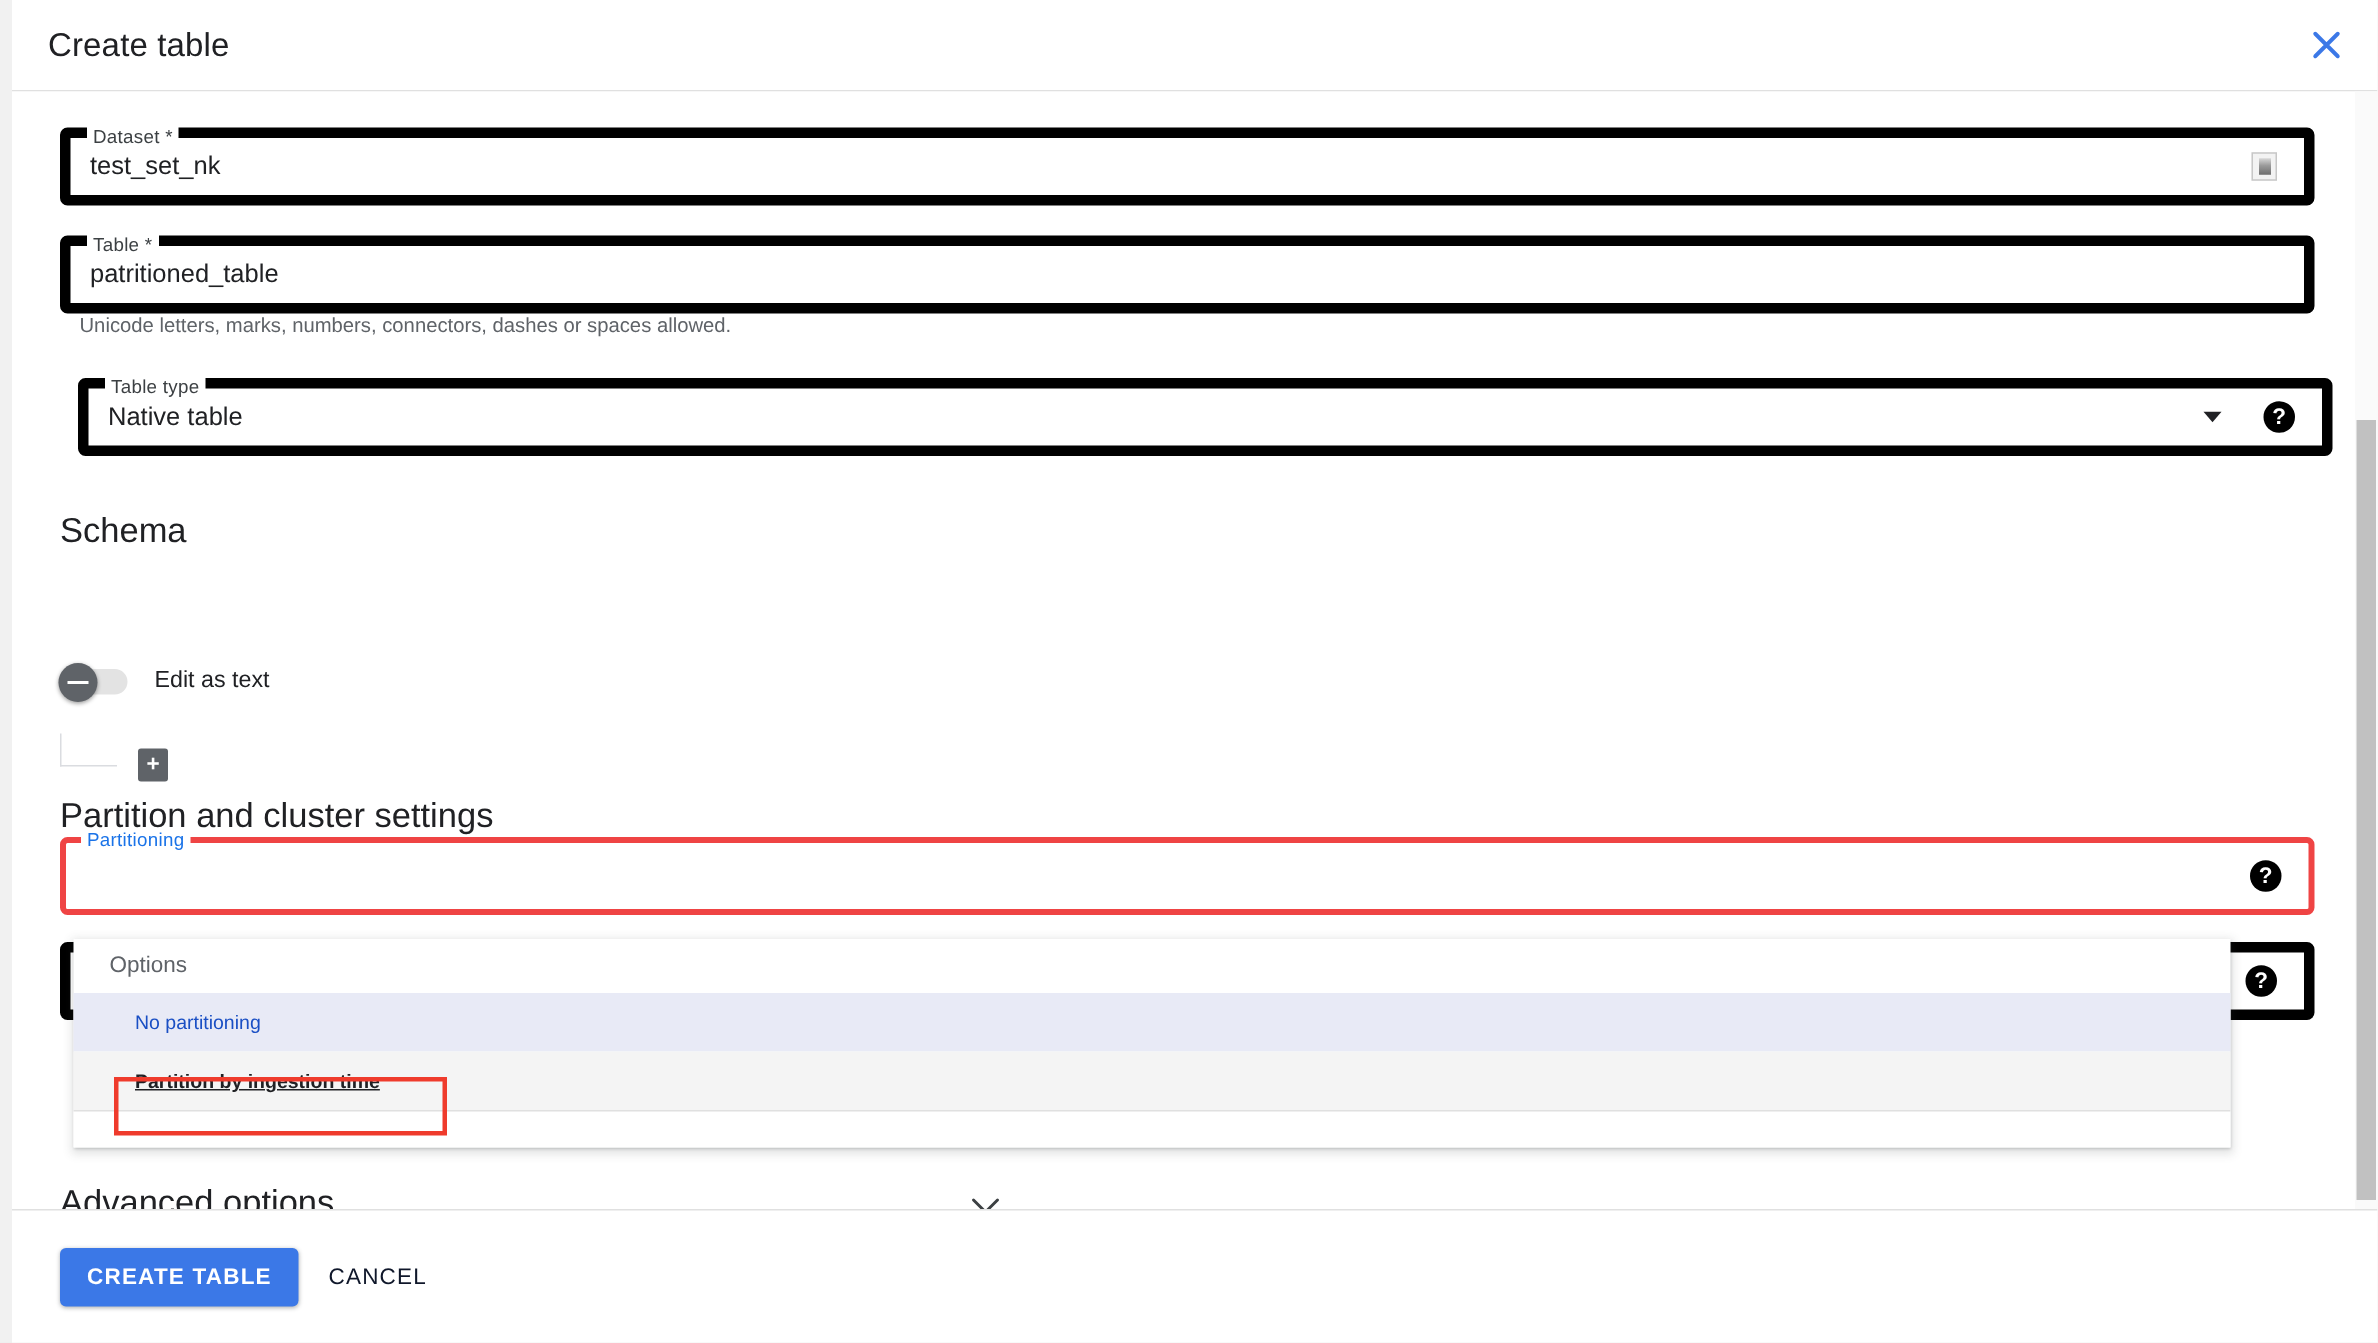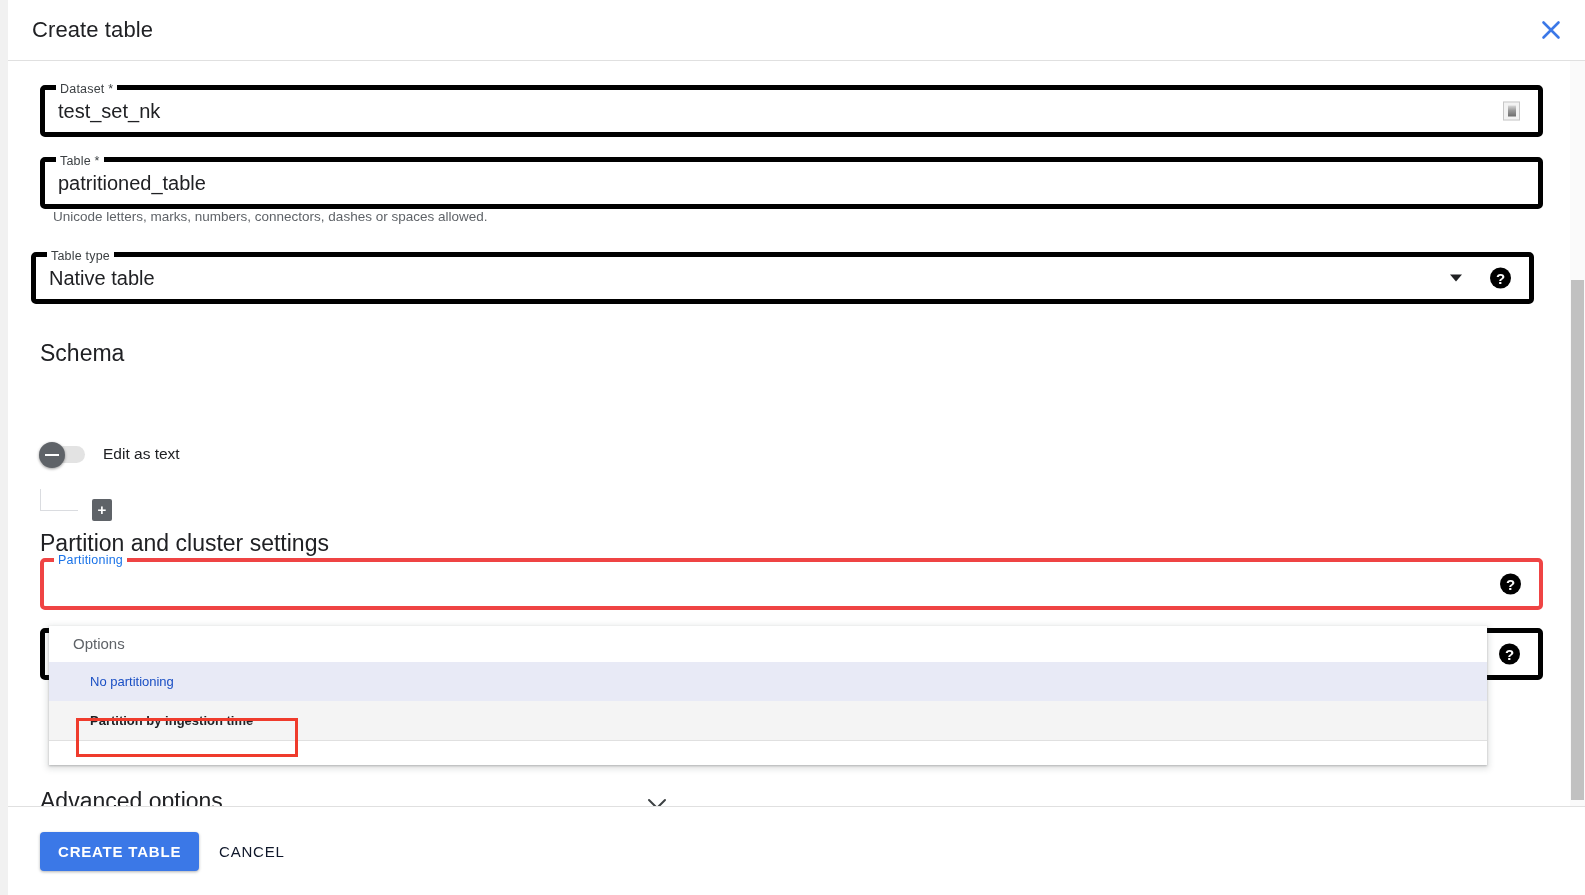--- a/index.html
+++ b/index.html
@@ -65,7 +65,7 @@
   
   .field {
     position: absolute;
-    border: 5px solid #000000;
+    border: 7px solid #000000;
     border-radius: 5px;
     background: #fff;
     height: 52px;

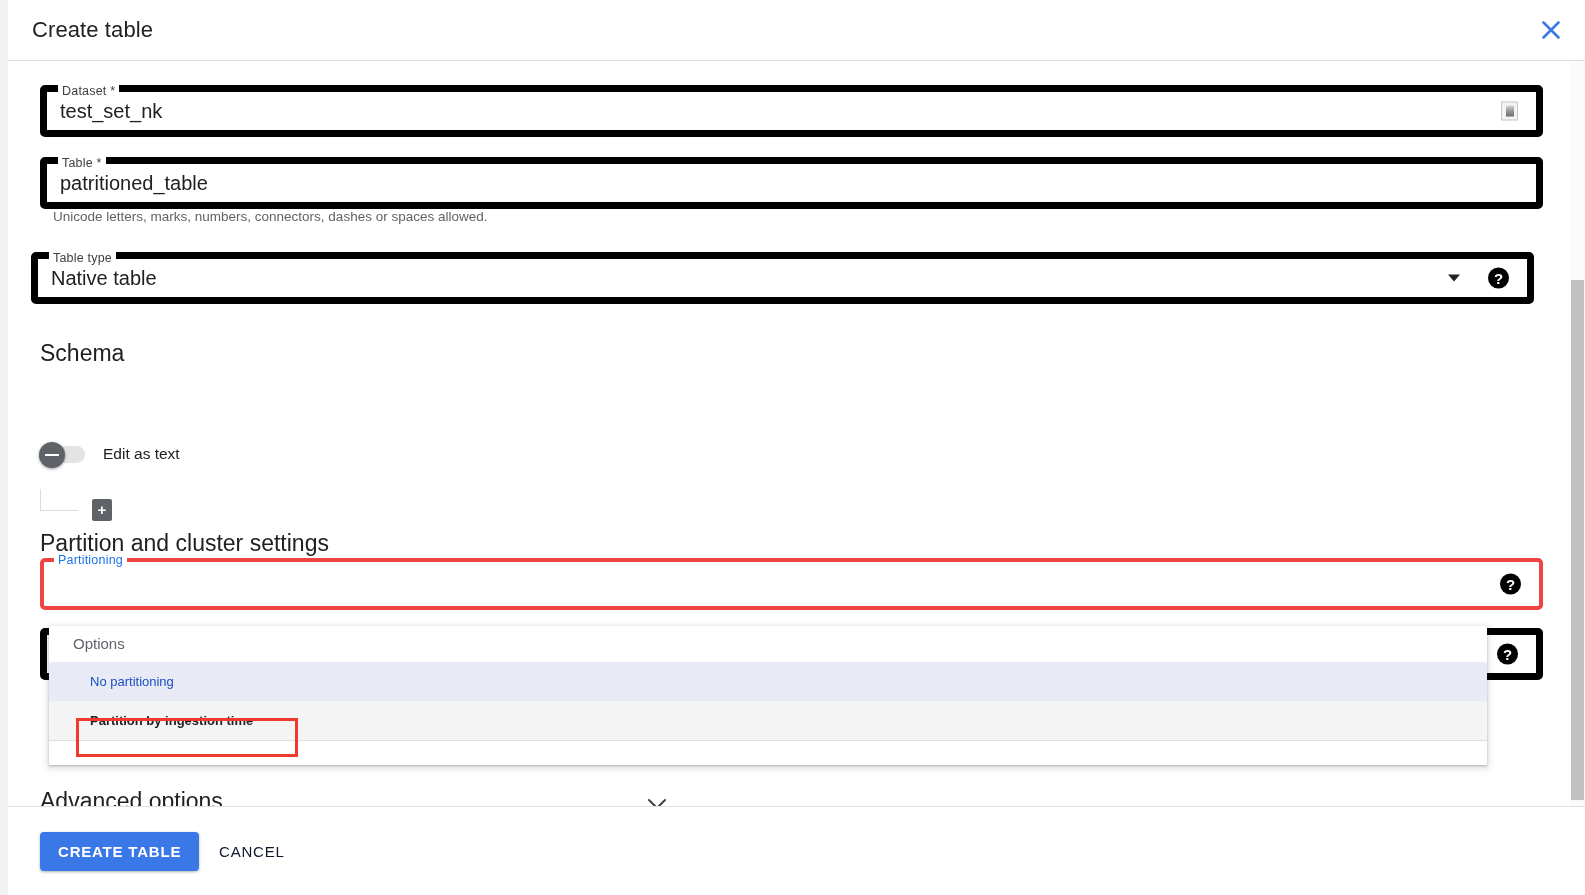--- a/index.html
+++ b/index.html
@@ -94,7 +94,7 @@
     position: absolute;
     left: 13px; top: 50%;
     transform: translateY(-50%);
-    font-size: 20px;
+    font-size: 17px;
     color: #202124;
   }
   .helper-text {

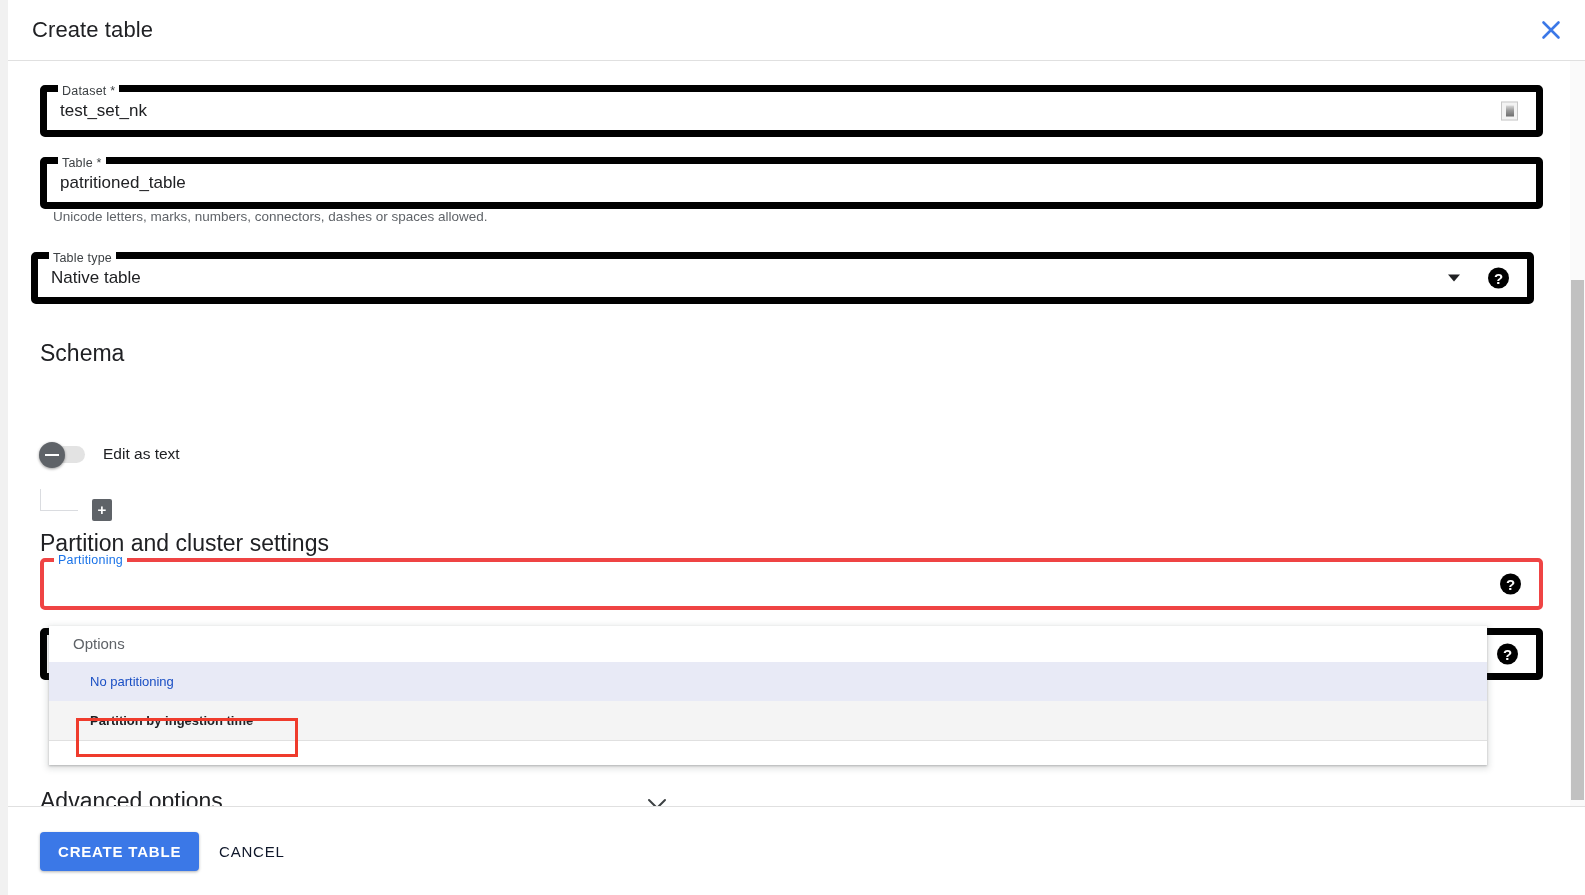--- a/index.html
+++ b/index.html
@@ -341,7 +341,7 @@
     </div>
     <div class="helper-text" style="left:45px; top:148px;">Unicode letters, marks, numbers, connectors, dashes or spaces allowed.</div>
 
-    <div class="field" style="left:23px; top:191px; width:1503px;">
+    <div class="field" style="left:44px; top:191px; width:1503px;">
       <span class="field-label">Table type</span>
       <span class="field-value">Native table</span>
       <span class="caret-down"></span>

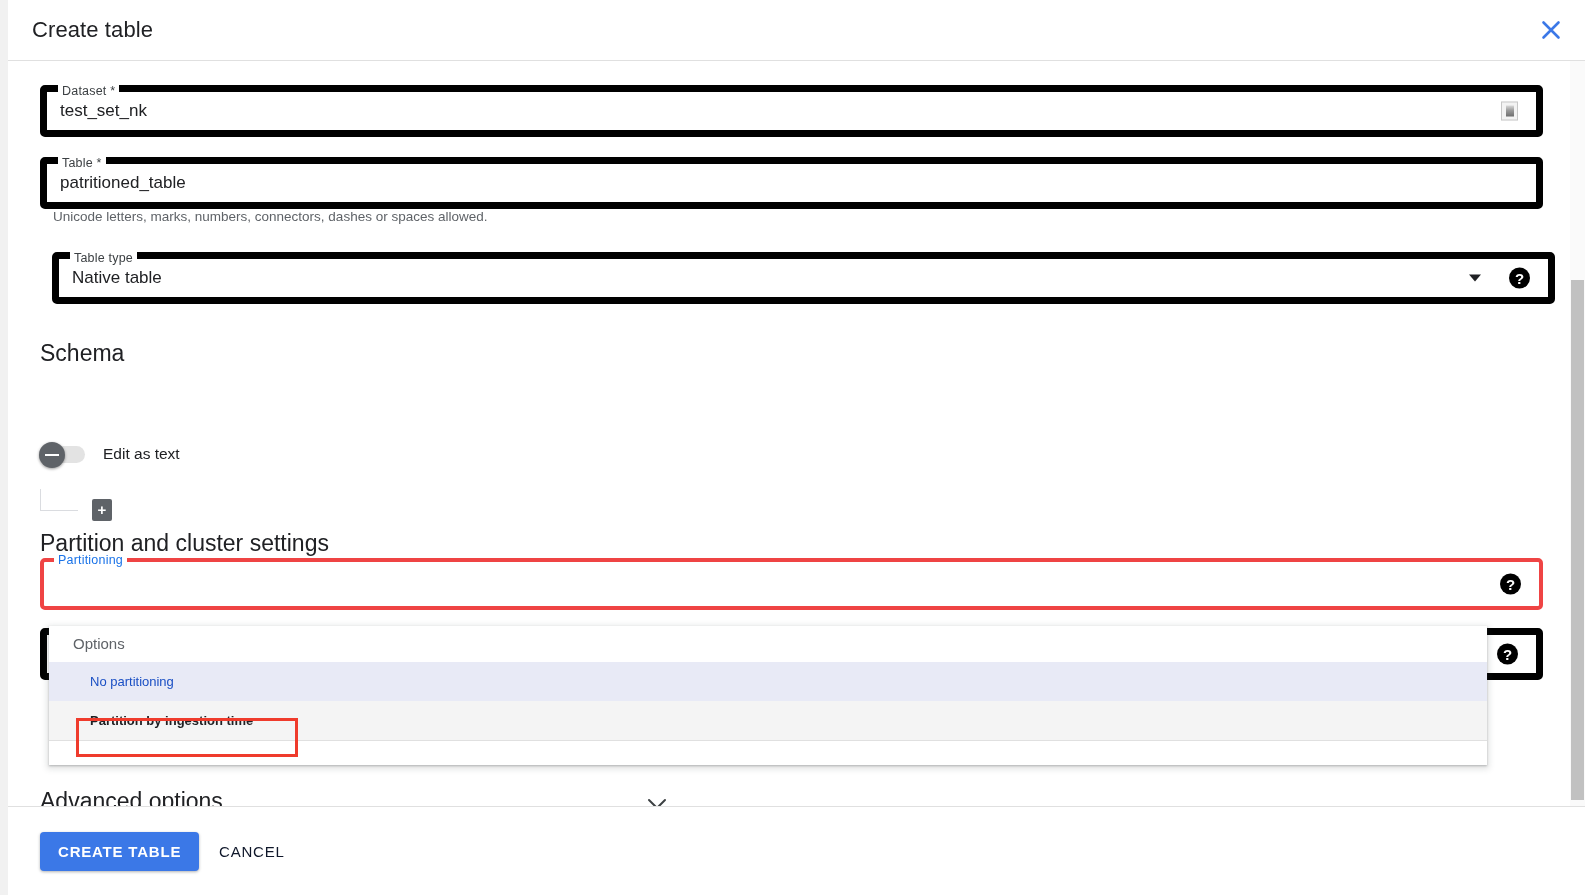--- a/index.html
+++ b/index.html
@@ -255,6 +255,7 @@
     background: #f4f4f4;
     color: #202124;
     font-weight: bold;
+    text-decoration: underline;
   }
   .dd-spacer {
     height: 25px;

